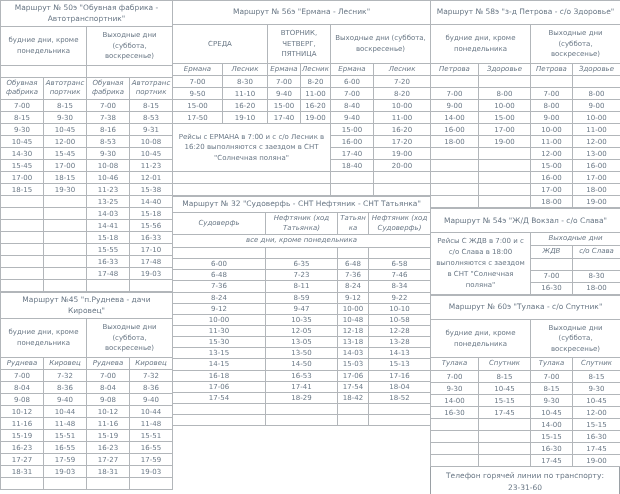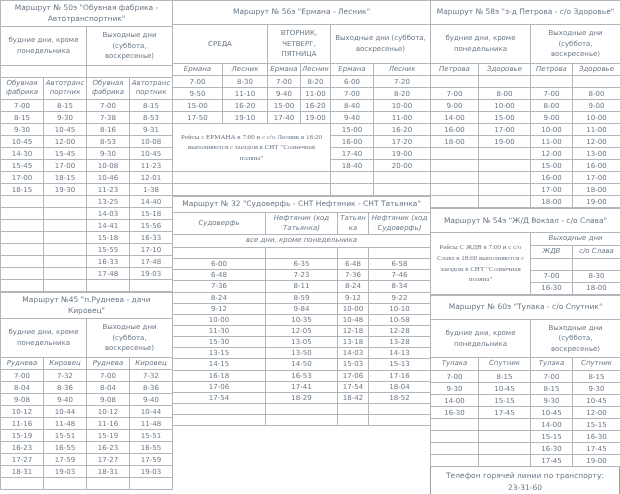--- a/index.html
+++ b/index.html
@@ -28,7 +28,7 @@
   td.title { font-size: 7.5px; height: 24px; padding: 2px 4px; line-height: 1.4; }
   td.ghdr  { padding: 3px 2px; line-height: 1.5; }
   td.chdr  { padding: 1px 1px; line-height: 1.4; font-style: italic; }
-  td.note  { padding: 2px 3px; line-height: 1.55; vertical-align: middle; font-family: Liberation Serif, serif; }
+  td.note  { padding: 2px 3px; line-height: 1.55; vertical-align: middle; }
   .compact td { height: 11px; }
   .footer {
     border: 1px solid #9aa0a5; border-top: none;

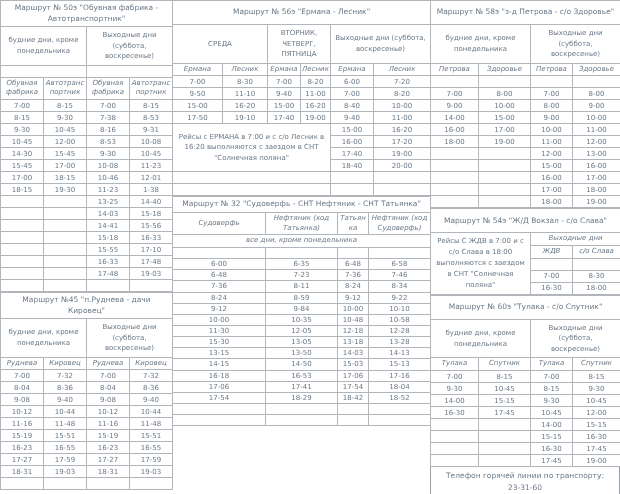--- a/index.html
+++ b/index.html
@@ -116,7 +116,7 @@
             <td>18-15</td>
             <td>19-30</td>
             <td>11-23</td>
-            <td>1-38</td>
+            <td>15-38</td>
           </tr>
           <tr>
             <td></td>

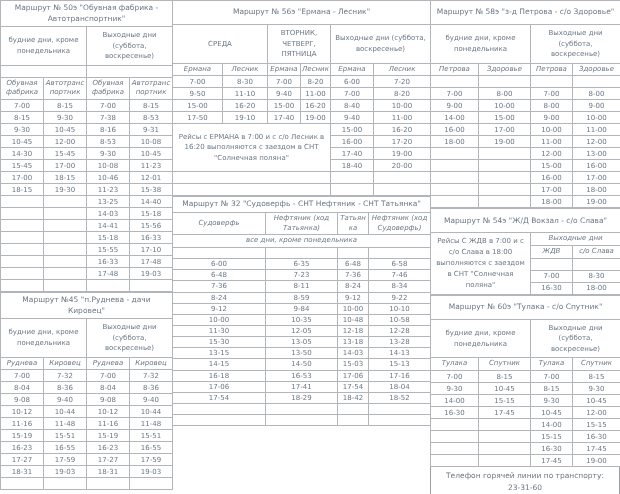--- a/index.html
+++ b/index.html
@@ -404,7 +404,7 @@
           </tr>
           <tr>
             <td>9-12</td>
-            <td>9-84</td>
+            <td>9-47</td>
             <td>10-00</td>
             <td>10-10</td>
           </tr>

